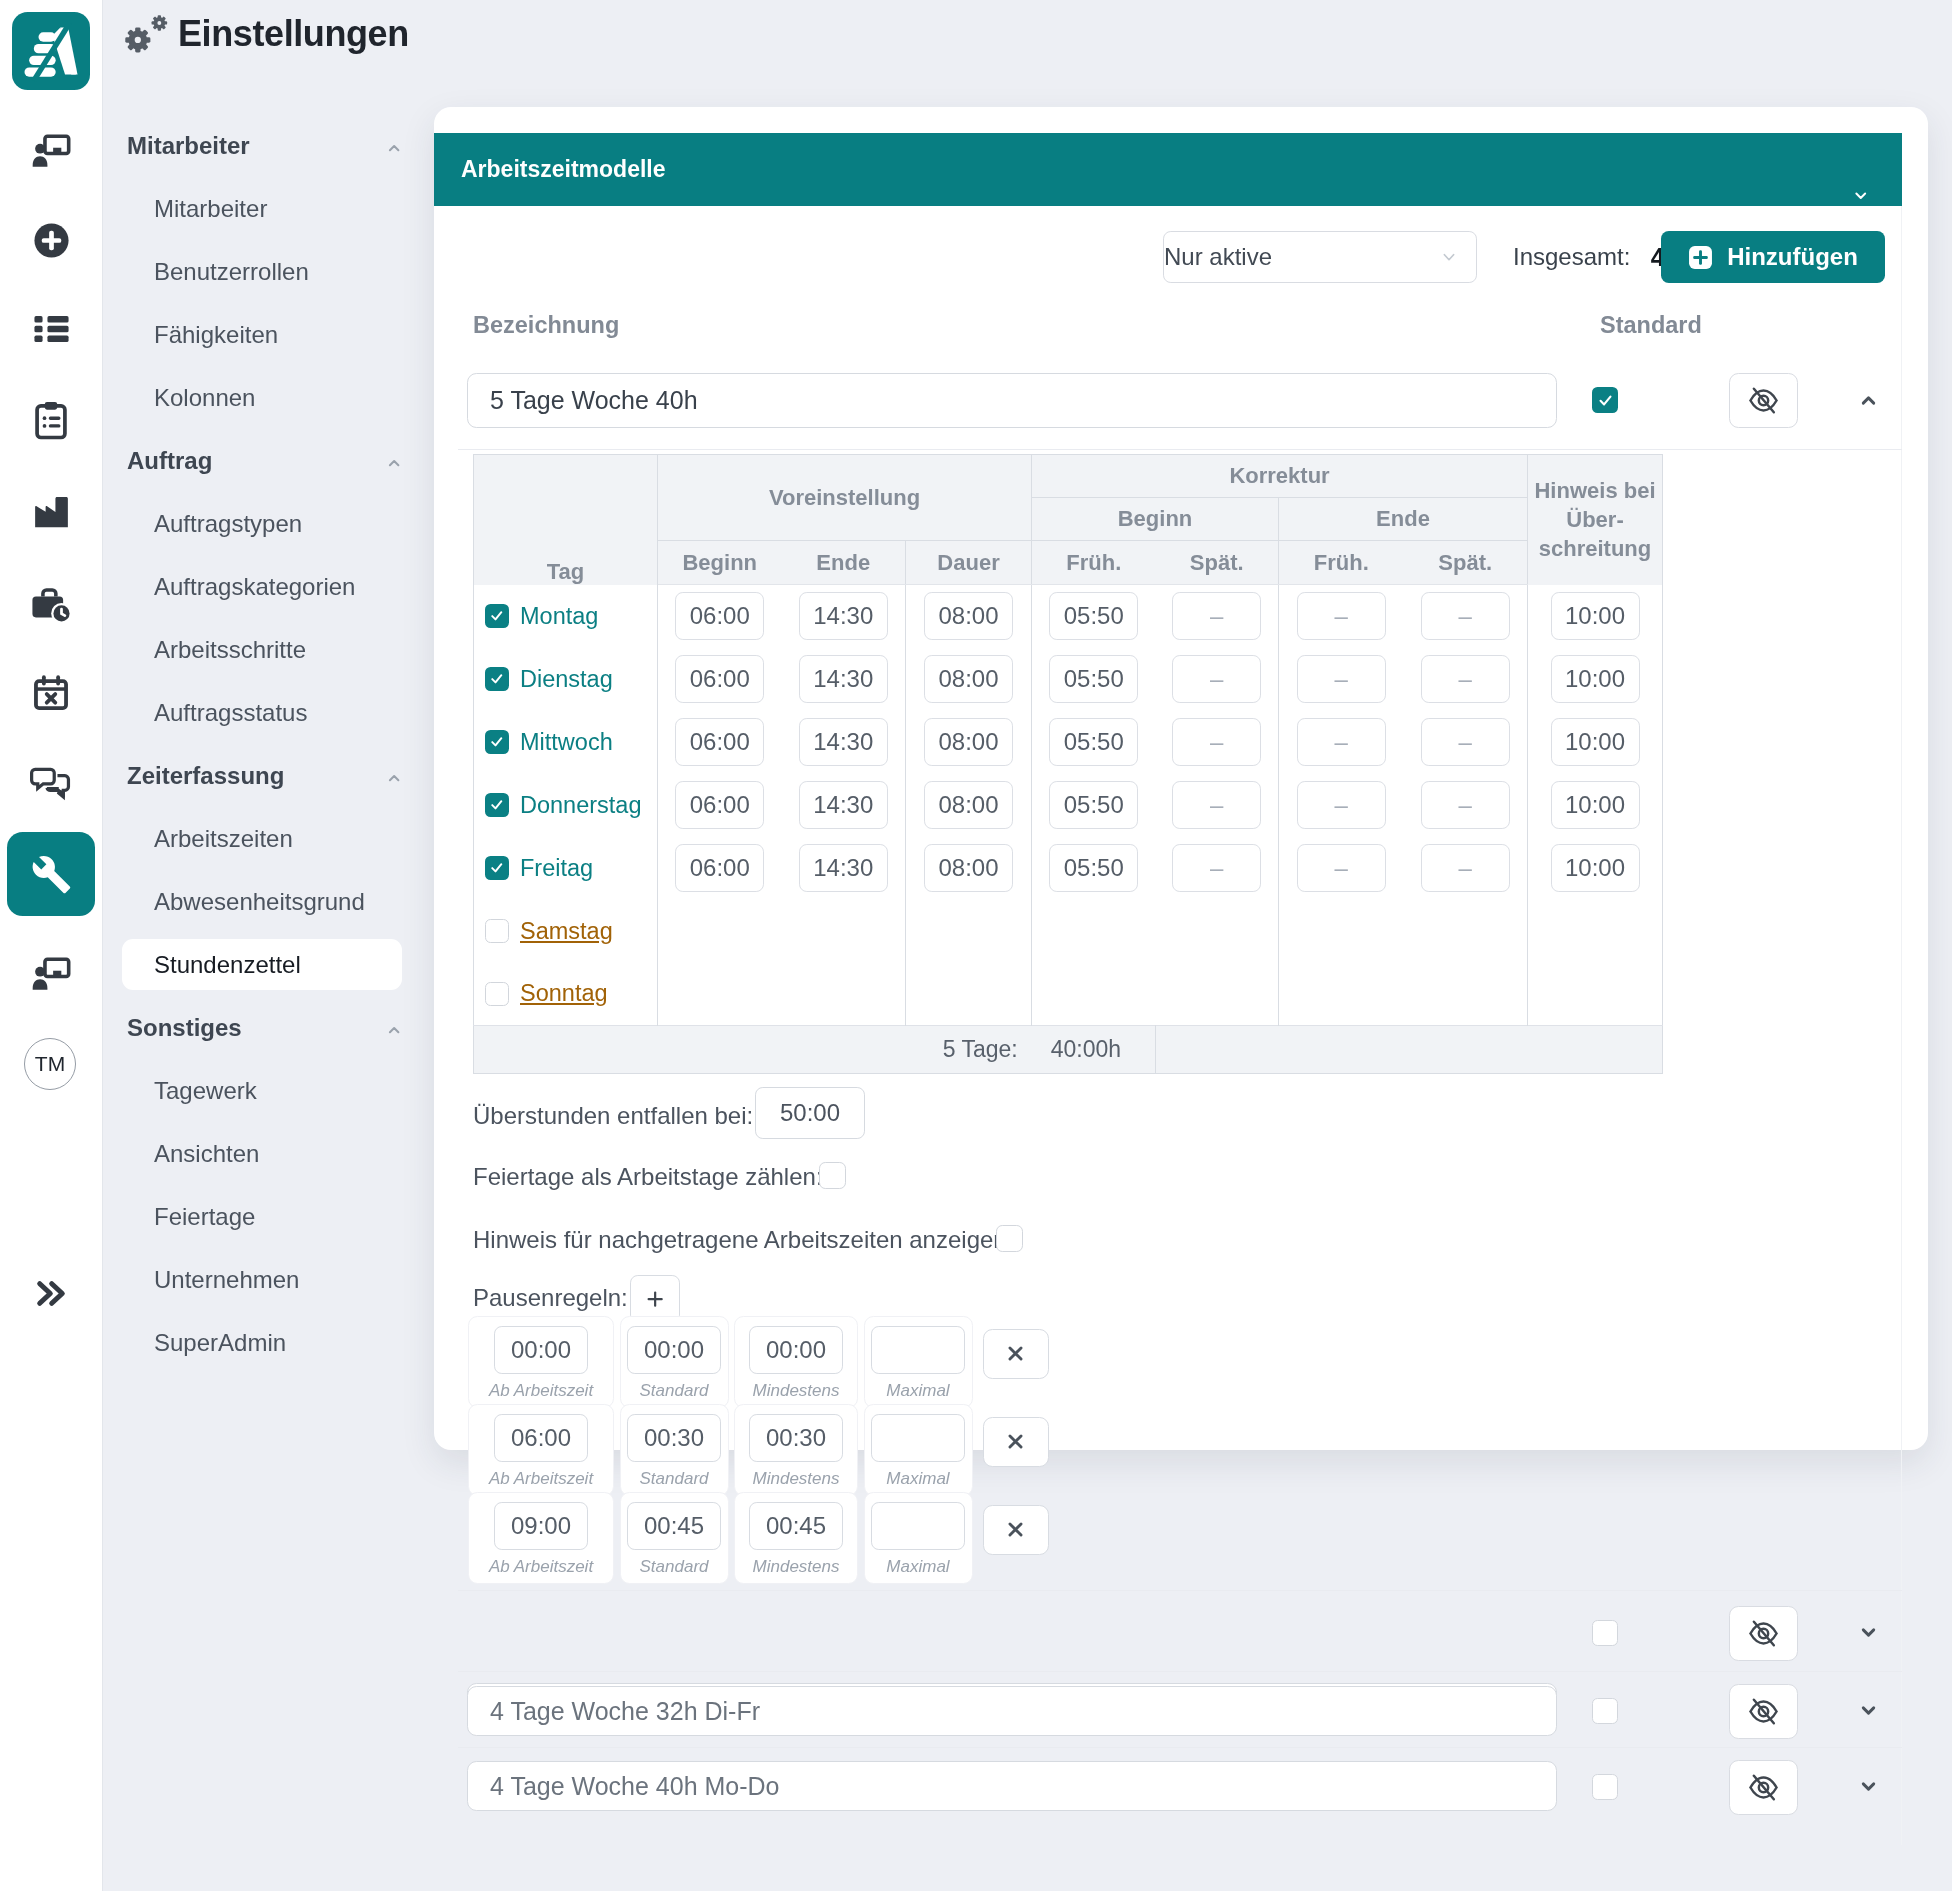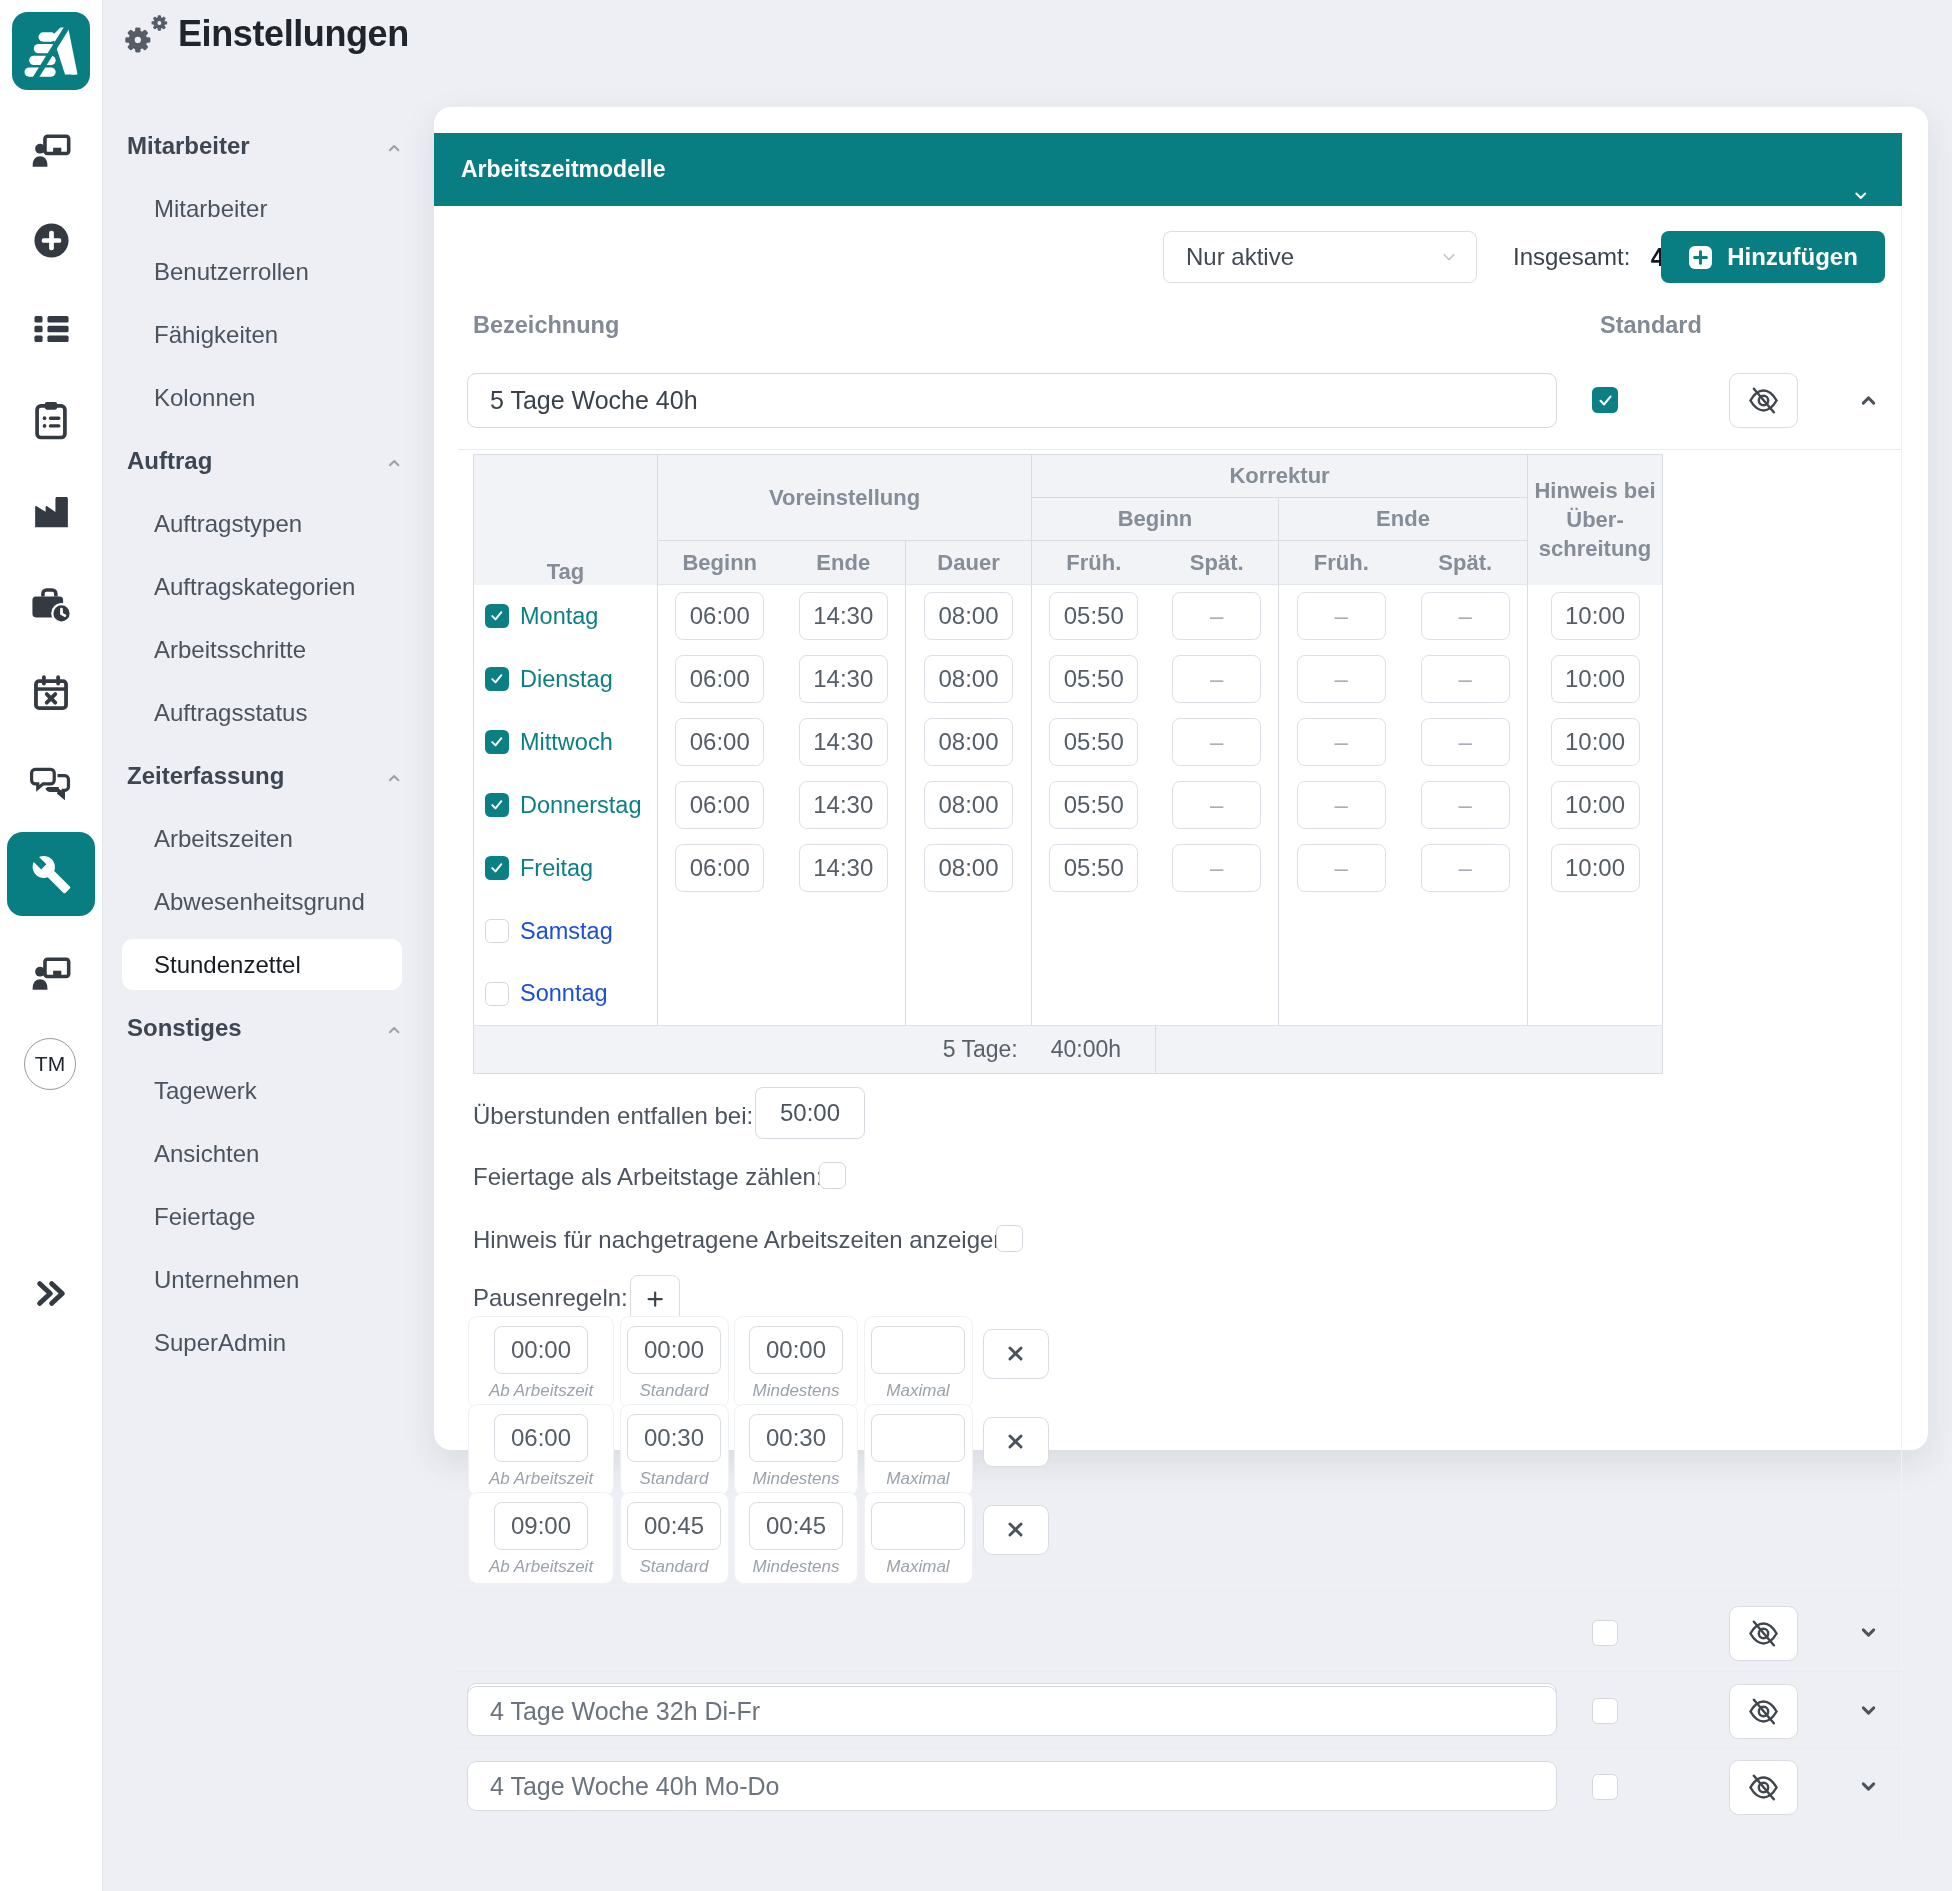--- a/index.html
+++ b/index.html
@@ -32,7 +32,7 @@
   .phead{position:absolute;left:0;top:26px;width:1468px;height:73px;background:#087e82;display:flex;align-items:center;padding-left:27px;box-sizing:border-box;color:#fff;font-size:23px;font-weight:700;}
   .phead-caret{position:absolute;right:30px;top:26px;}
 
-  .select{position:absolute;left:729px;top:124px;width:314px;height:52px;border:0.8px solid #d9dce2;border-radius:7.8px;display:flex;align-items:center;padding-left:22px;font-size:24px;color:#424a54;box-sizing:border-box;background:#fff;}
+  .select{position:absolute;left:729px;top:124px;width:314px;height:52px;border:0.8px solid #d9dce2;border-radius:7.8px;display:flex;align-items:center;font-size:24px;color:#424a54;box-sizing:border-box;background:#fff;}
   .select svg{position:absolute;right:15.6px;}
   .total{position:absolute;left:1079px;top:124px;height:52px;display:flex;align-items:center;font-size:24px;color:#3a424c;}
   .total b{margin-left:20.3px;font-size:25px;color:#14191f;}

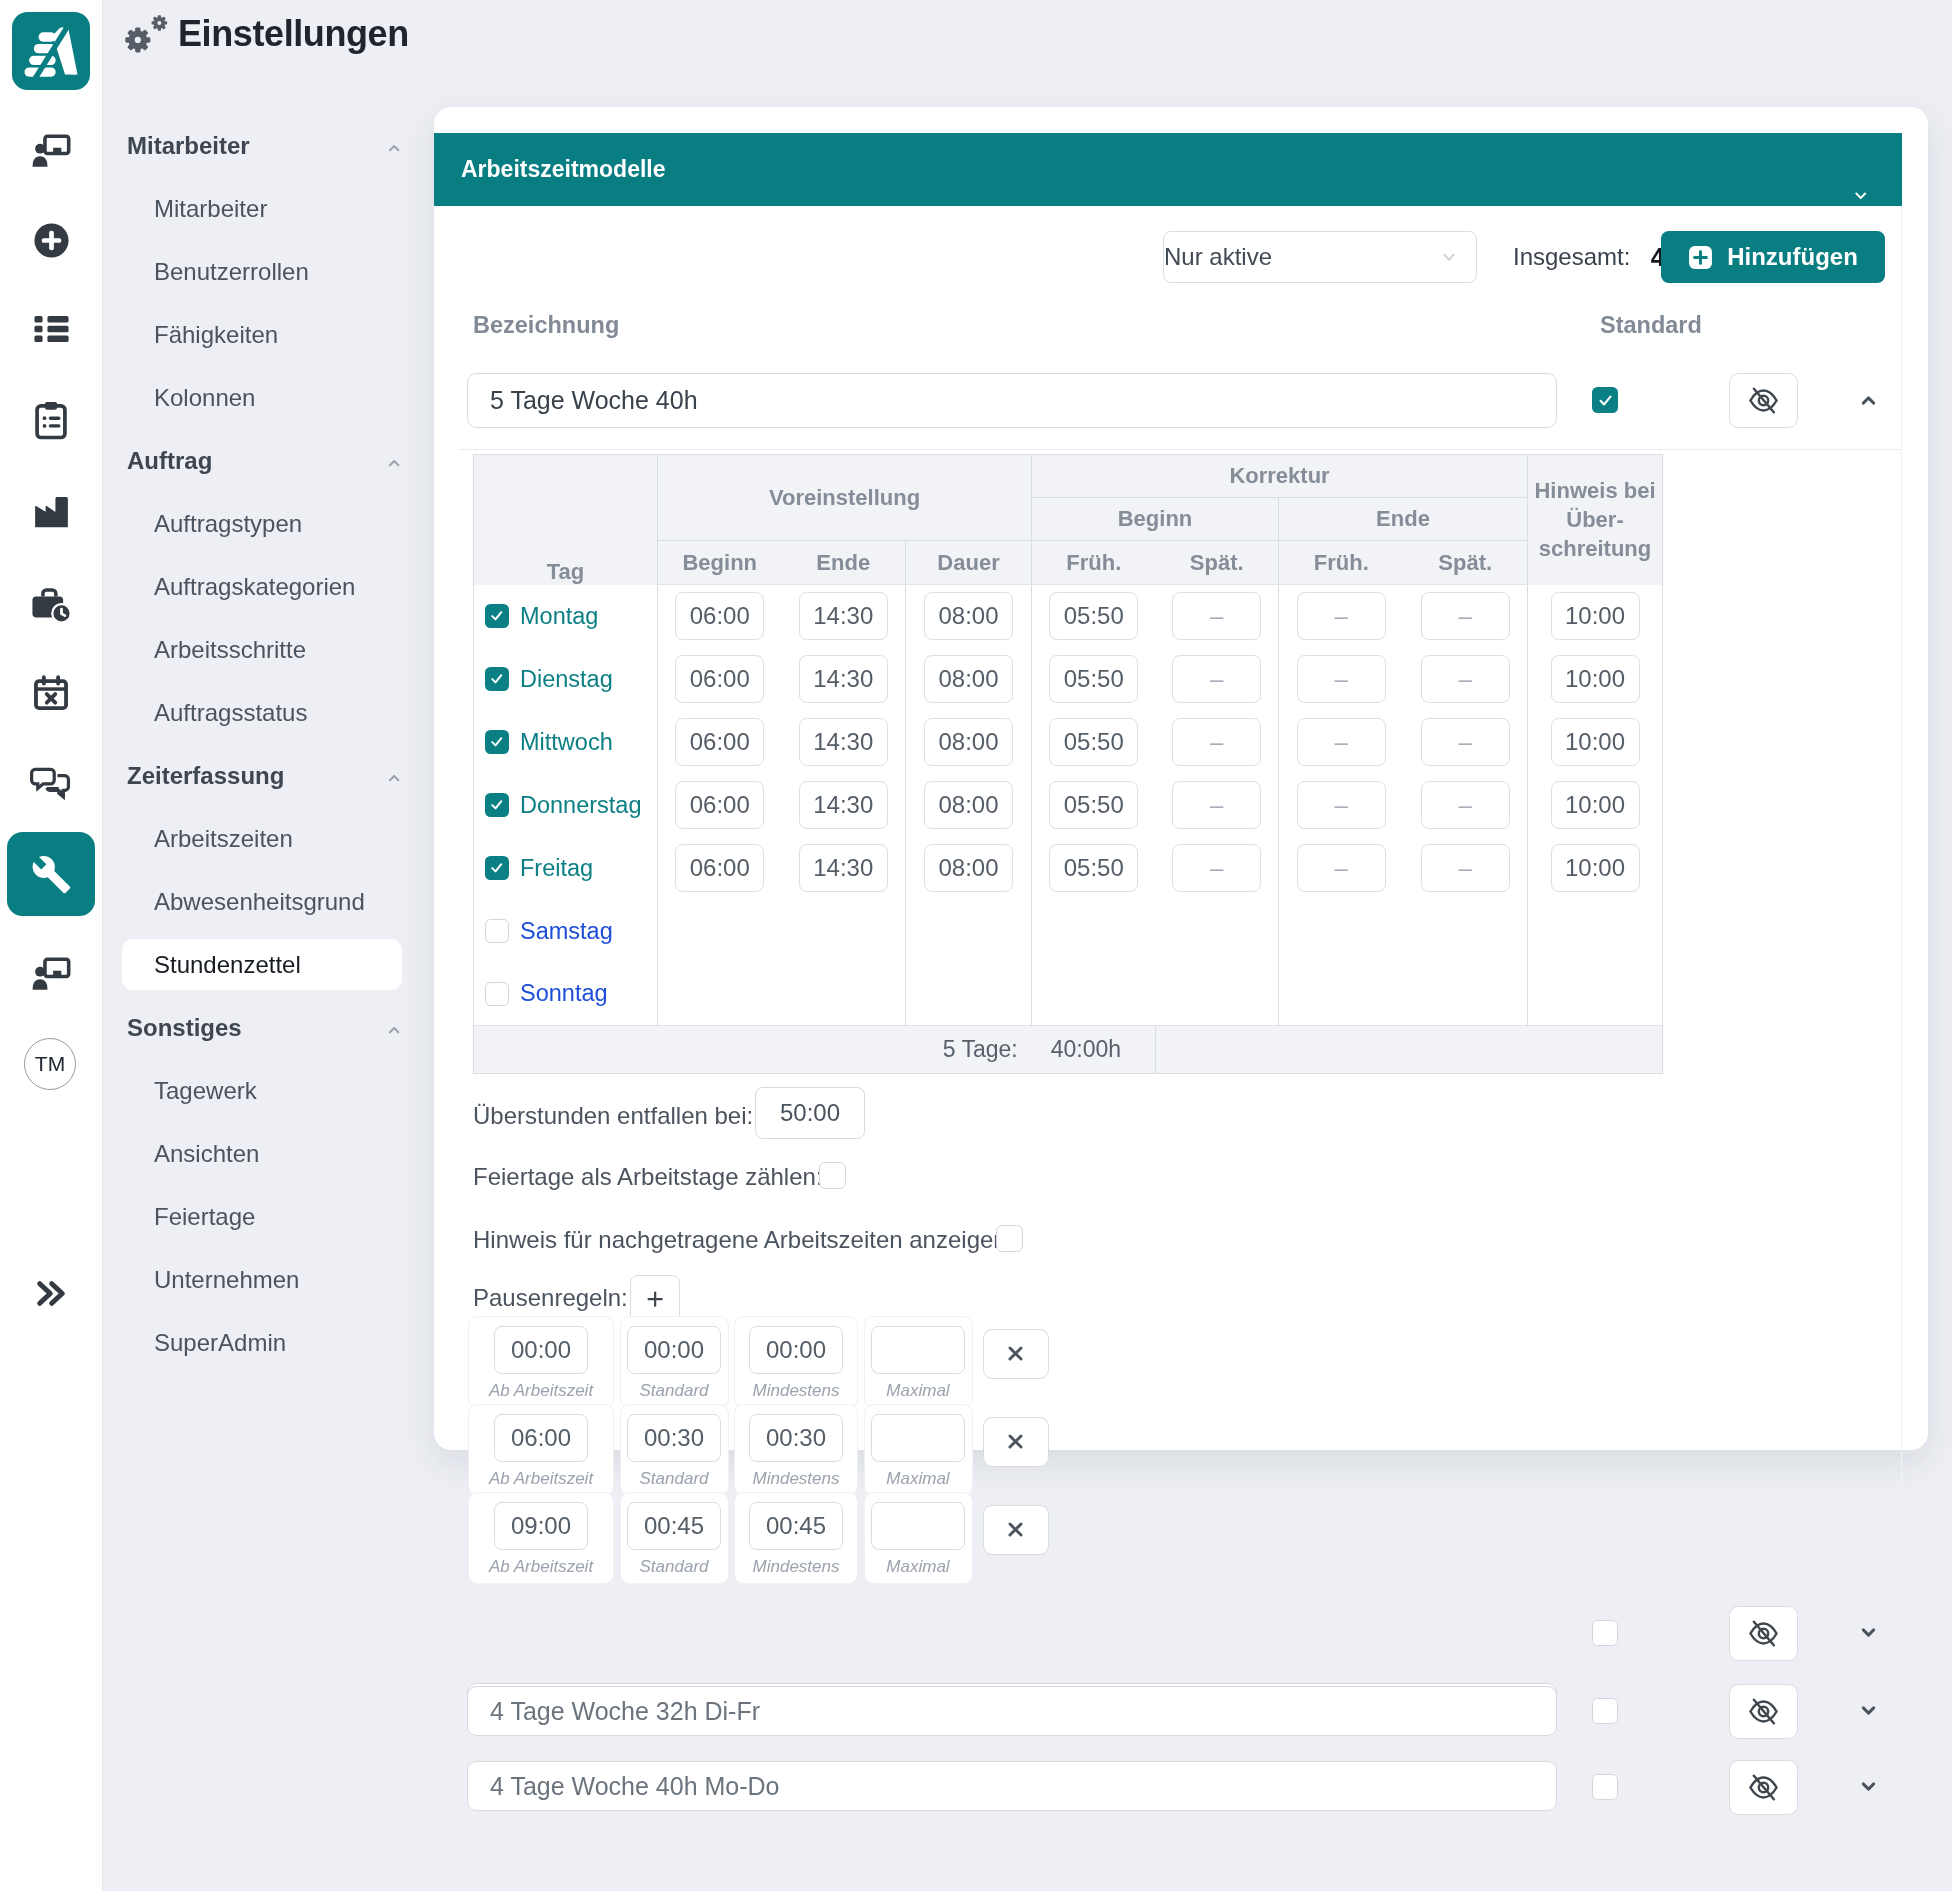--- a/index.html
+++ b/index.html
@@ -70,7 +70,7 @@
   .day-check.unchecked{background:#fff;border:1.6px solid #d2d6dc;}
   .day-name{margin-left:11px;font-size:23.5px;font-weight:500;}
   .day-name.on{color:#0b7f83;}
-  .day-name.off{color:#1d4ed8;font-weight:400;}
+  .day-name.off{color:#a16207;font-weight:400;text-decoration:underline;}
   .t-input{width:89px;height:48px;border:0.8px solid #dcdfe5;border-radius:7.8px;font-size:24px;color:#555d67;text-align:center;font-family:inherit;background:#fff;outline:none;box-sizing:border-box;}
   .t-input.dash{color:#a7aeb8;}
   .day-table tfoot td{background:#f1f3f6;border-top:0.8px solid #dfe2e8;height:48px;font-size:23px;color:#58606b;}

